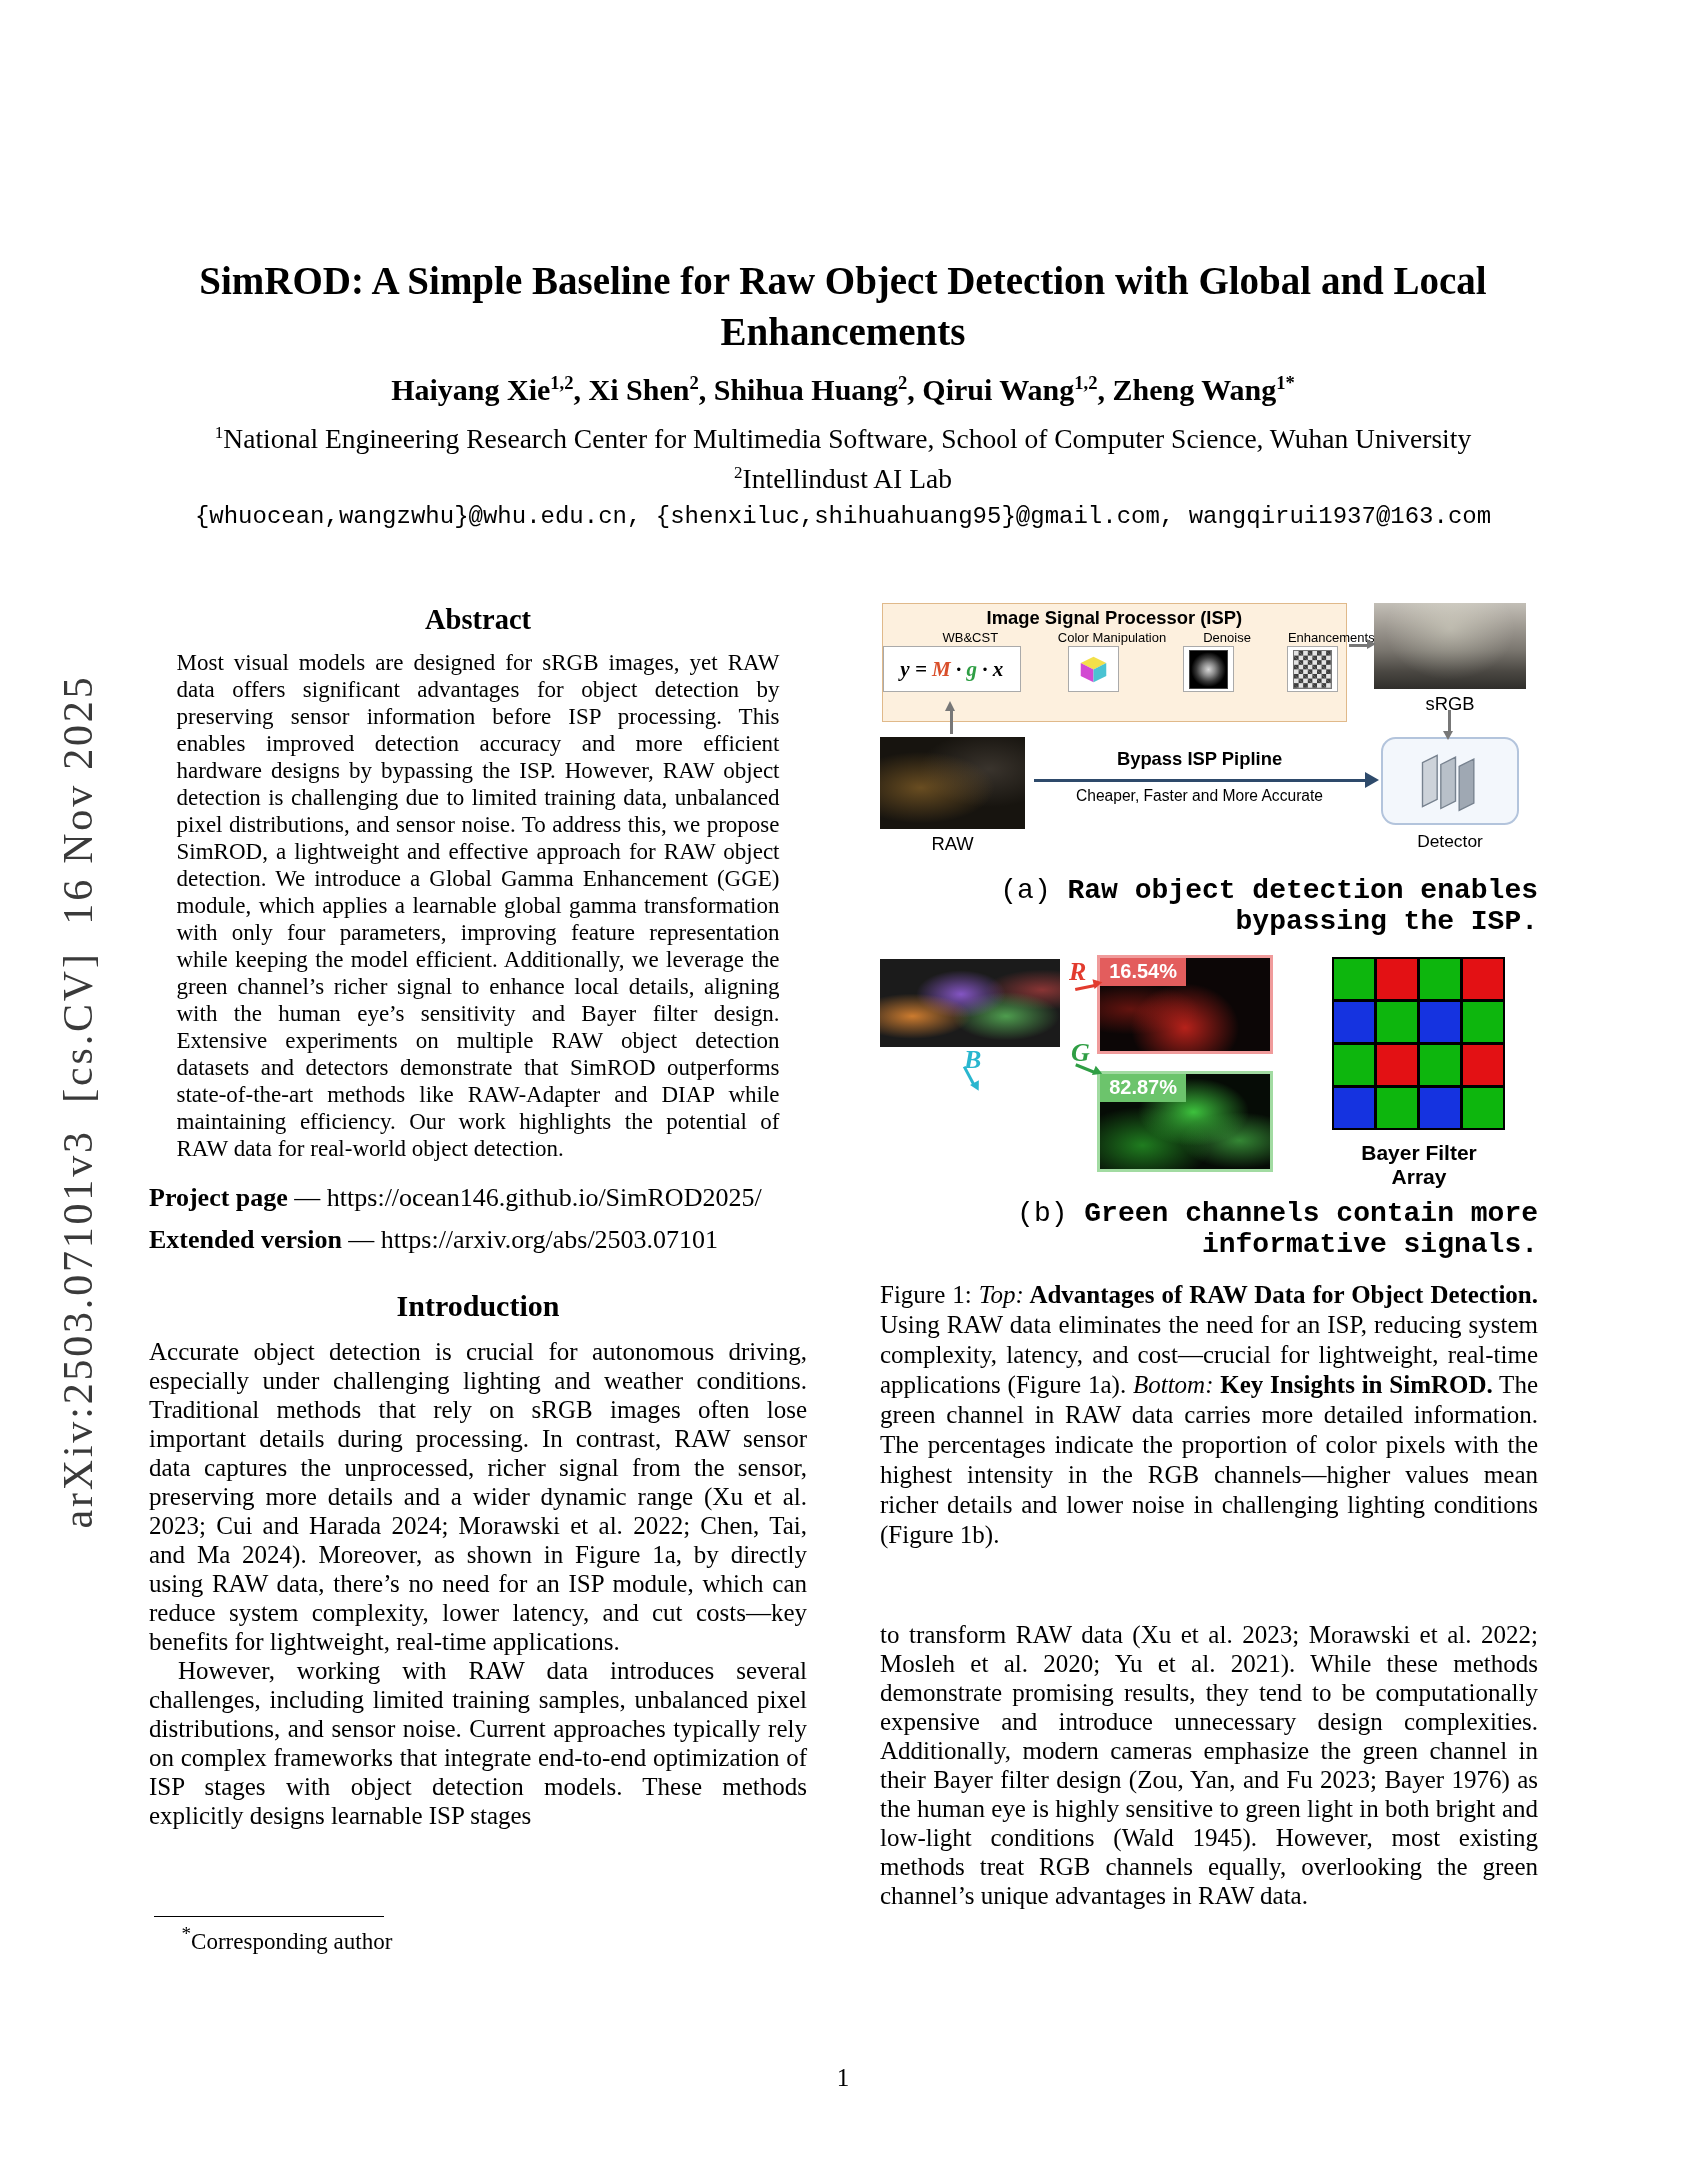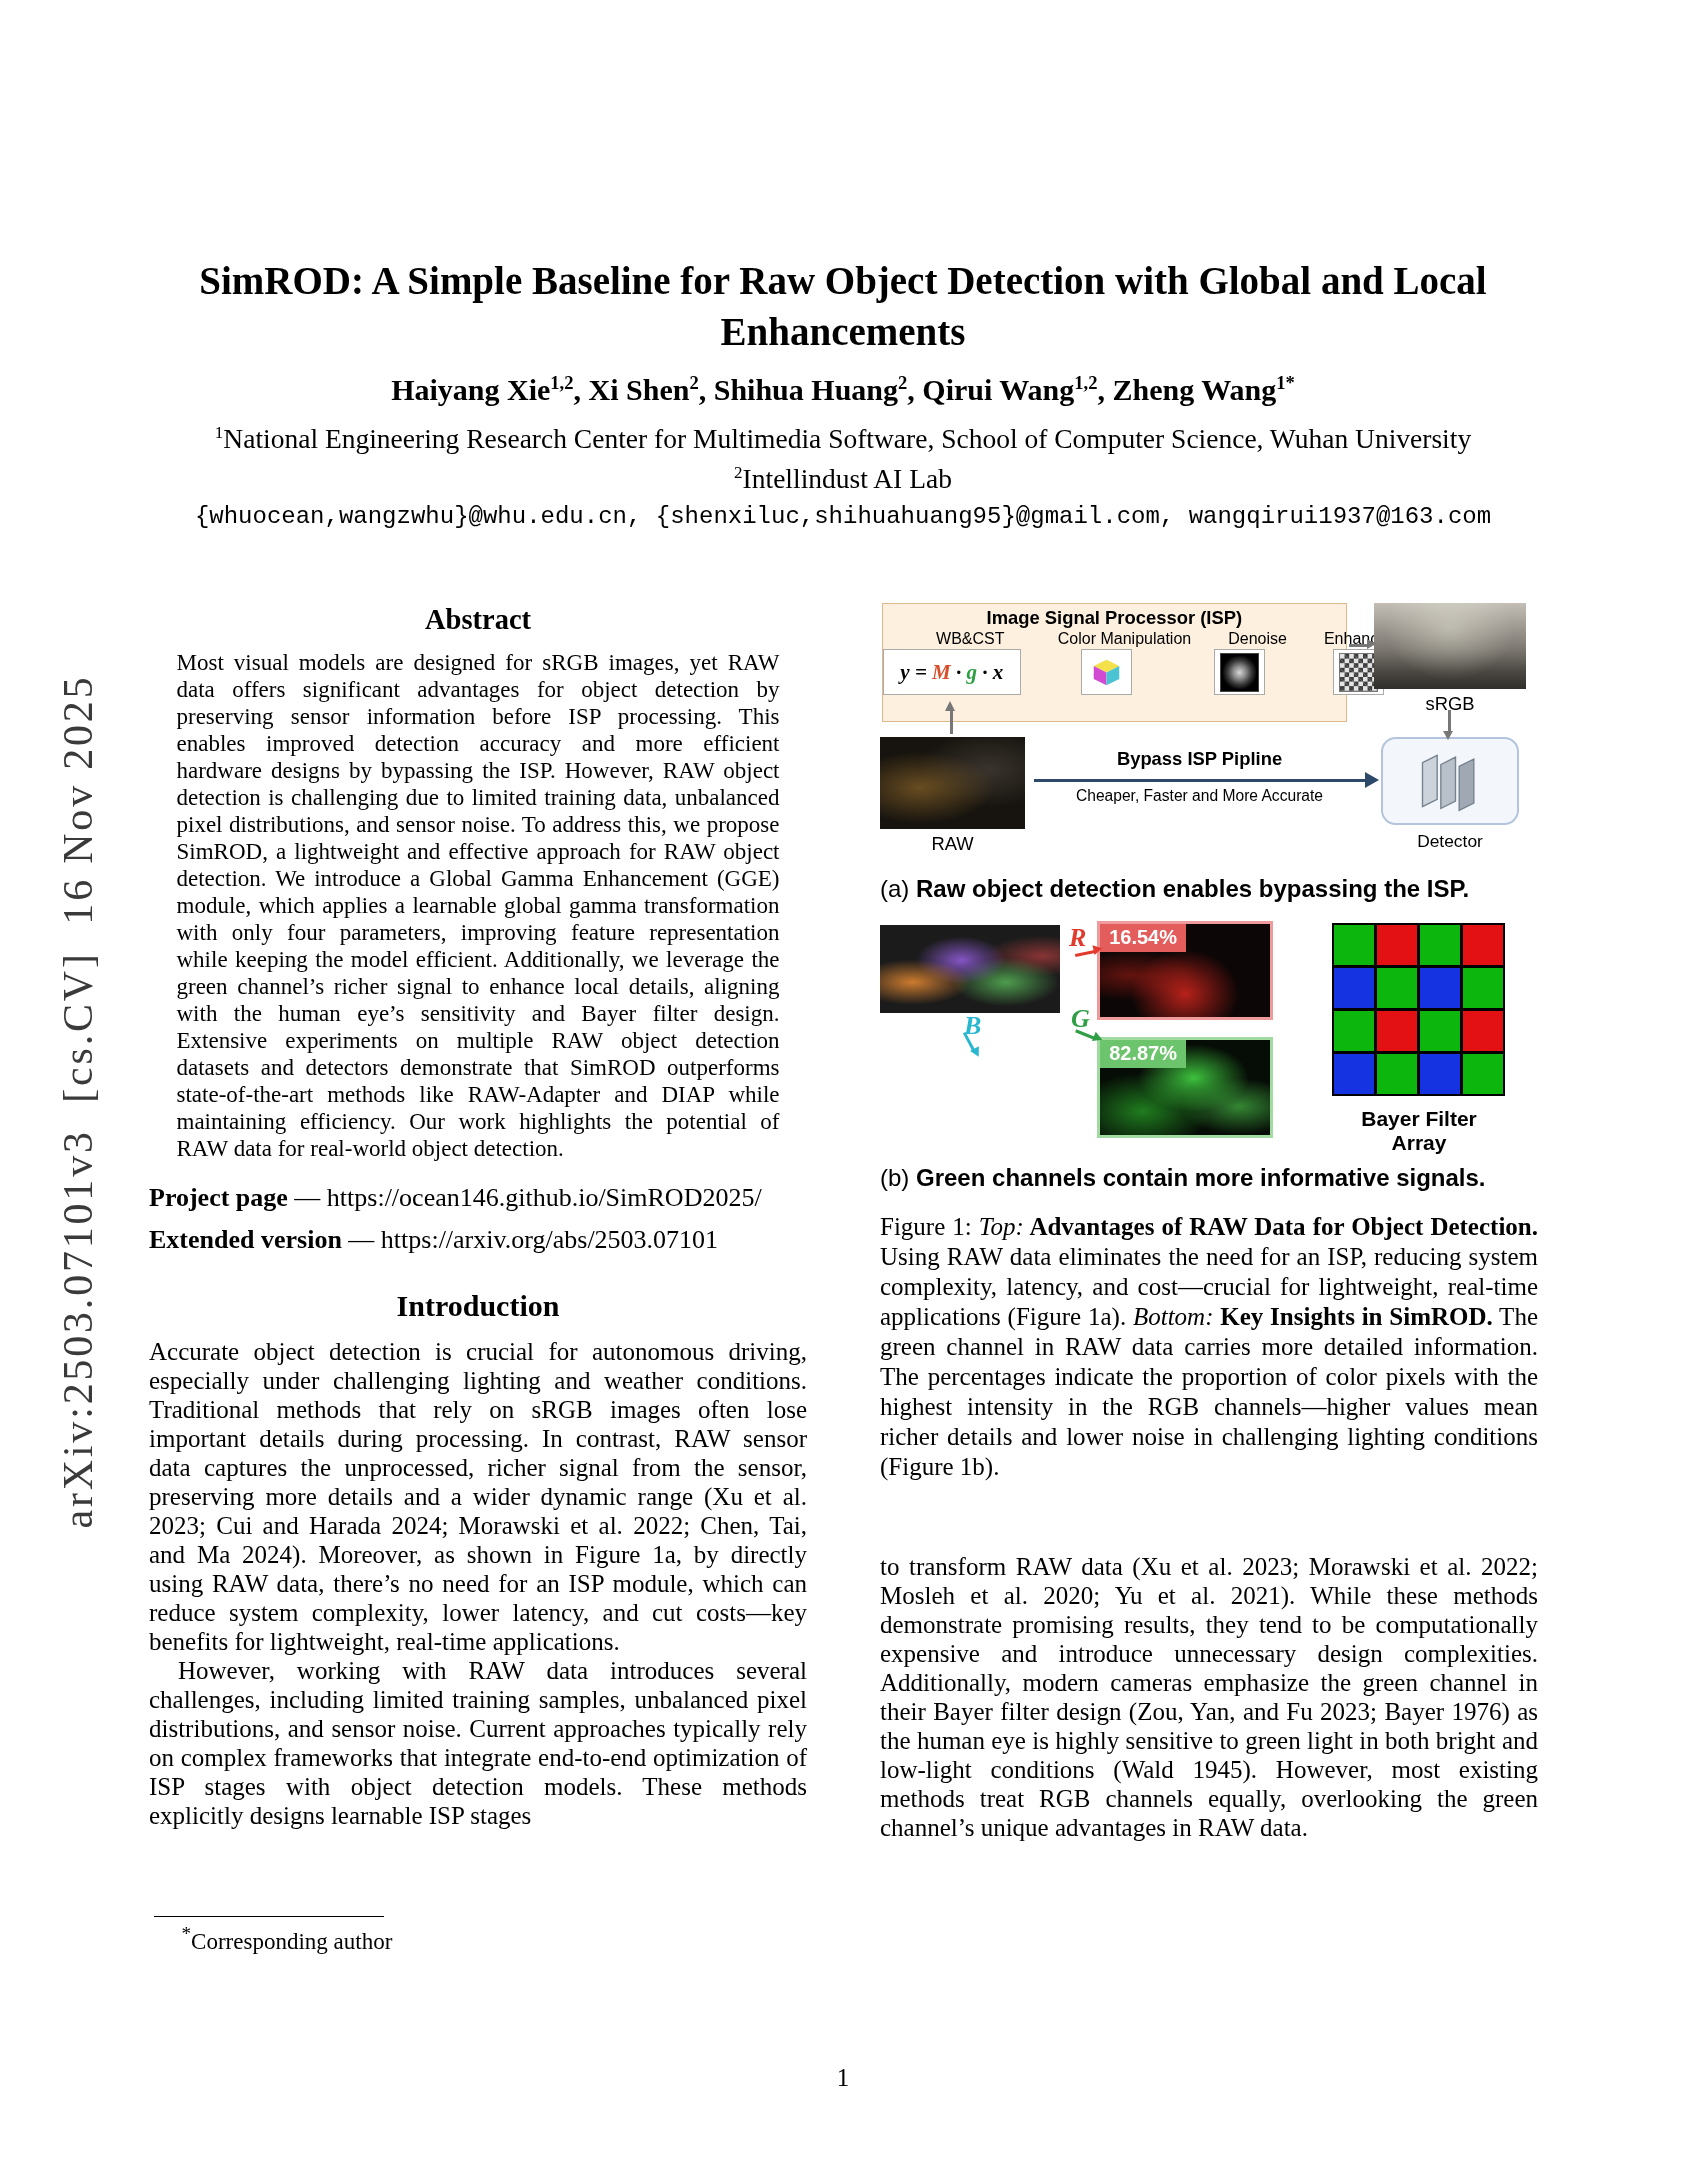--- a/index.html
+++ b/index.html
@@ -44,7 +44,7 @@
   .isp-title { font-size:18.4px; font-weight:700; text-align:center; margin-top:2.8px; }
   .isp-stages { display:flex; justify-content:space-evenly; align-items:flex-start; margin-top:0.9px; }
   .stage { display:flex; flex-direction:column; align-items:center; }
-  .stage-label { font-size:16px; white-space:nowrap;margin-left:37px; }
+  .stage-label { font-size:13px; white-space:nowrap;margin-left:37px; }
   .stage-box { margin-top:1.8px; background:#fff; border:0.9px solid #aaa; height:46px;
                display:flex; align-items:center; justify-content:center; box-sizing:border-box; }
   .formula-box { width:138px; font-family:"Liberation Serif",serif; font-style:italic;

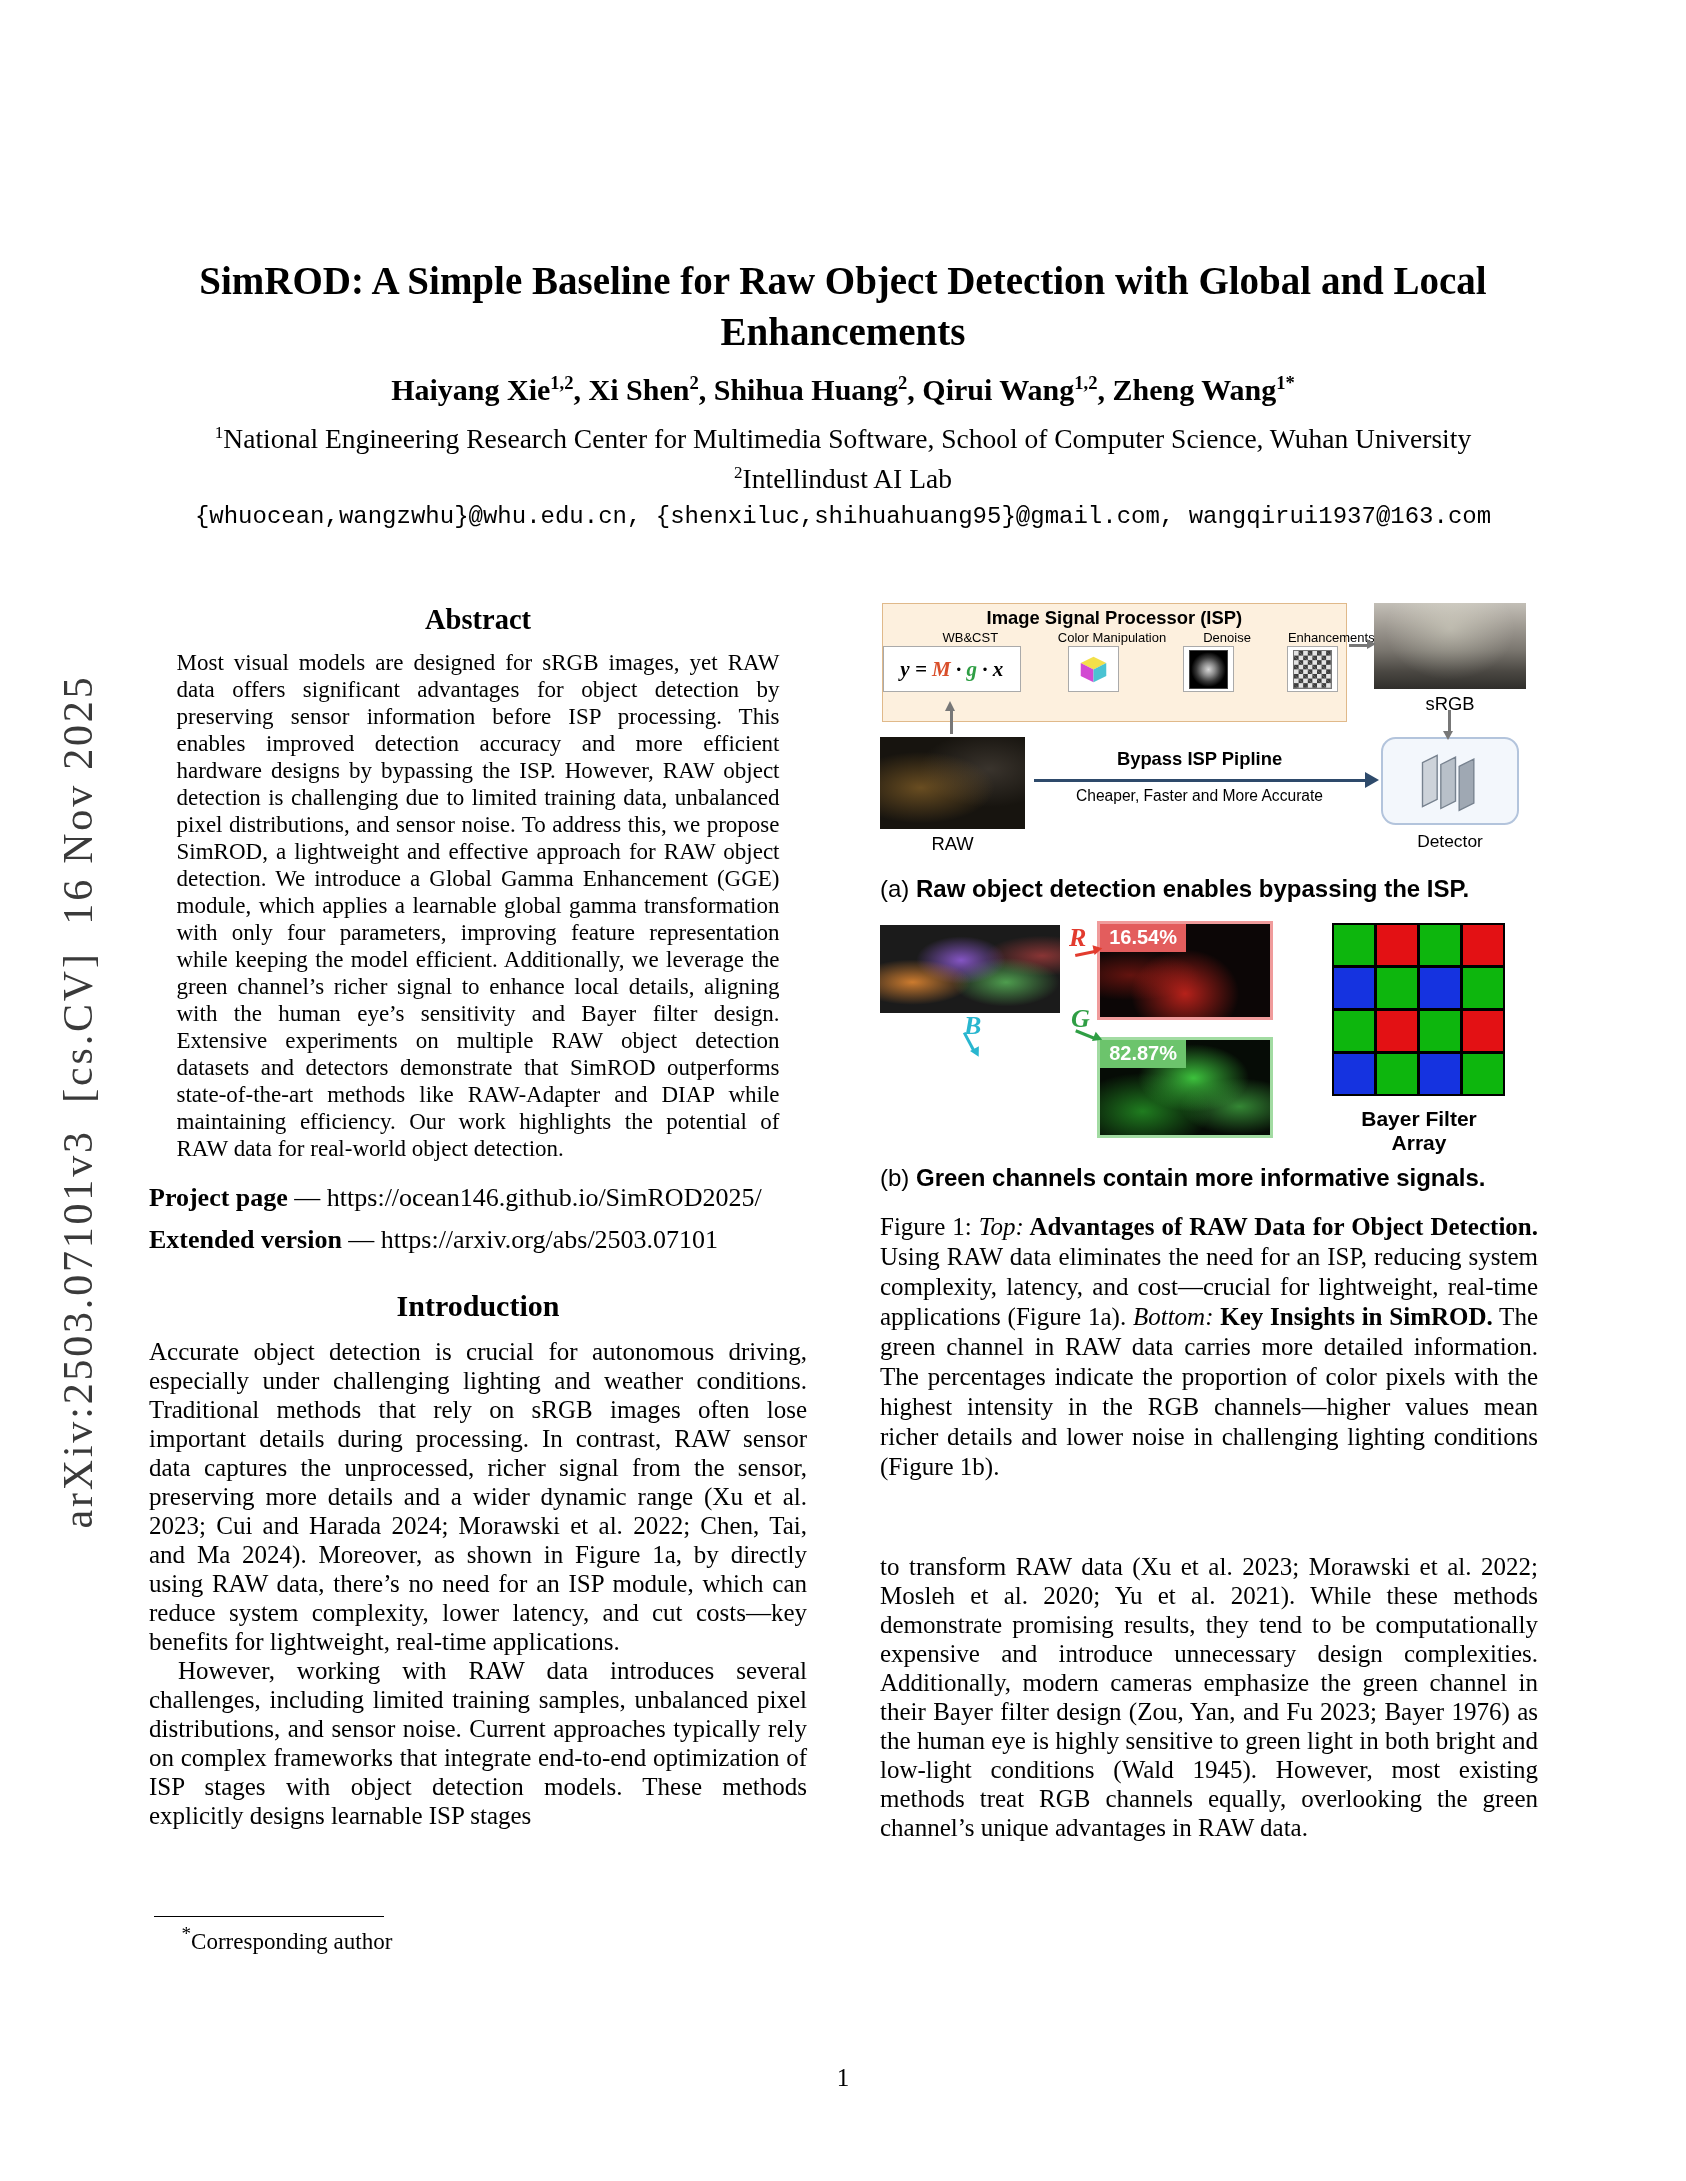--- a/index.html
+++ b/index.html
@@ -86,7 +86,7 @@
   .arr-srgb-det::after { content:""; position:absolute; bottom:-8.3px; left:-4.6px;
     border-top:9.2px solid #777; border-left:5.5px solid transparent; border-right:5.5px solid transparent; }
 
-  .subcap { margin:13px 0 0; text-align:left; font-size:24px; font-family:Liberation Sans, sans-serif; }
+  .subcap { margin:13px 0 0; text-align:right; font-size:28px; font-family:Liberation Mono, monospace; }
 
   
   .fig-b { position:relative; height:230px; margin-top:18.4px; font-family:"Liberation Sans",sans-serif; }

